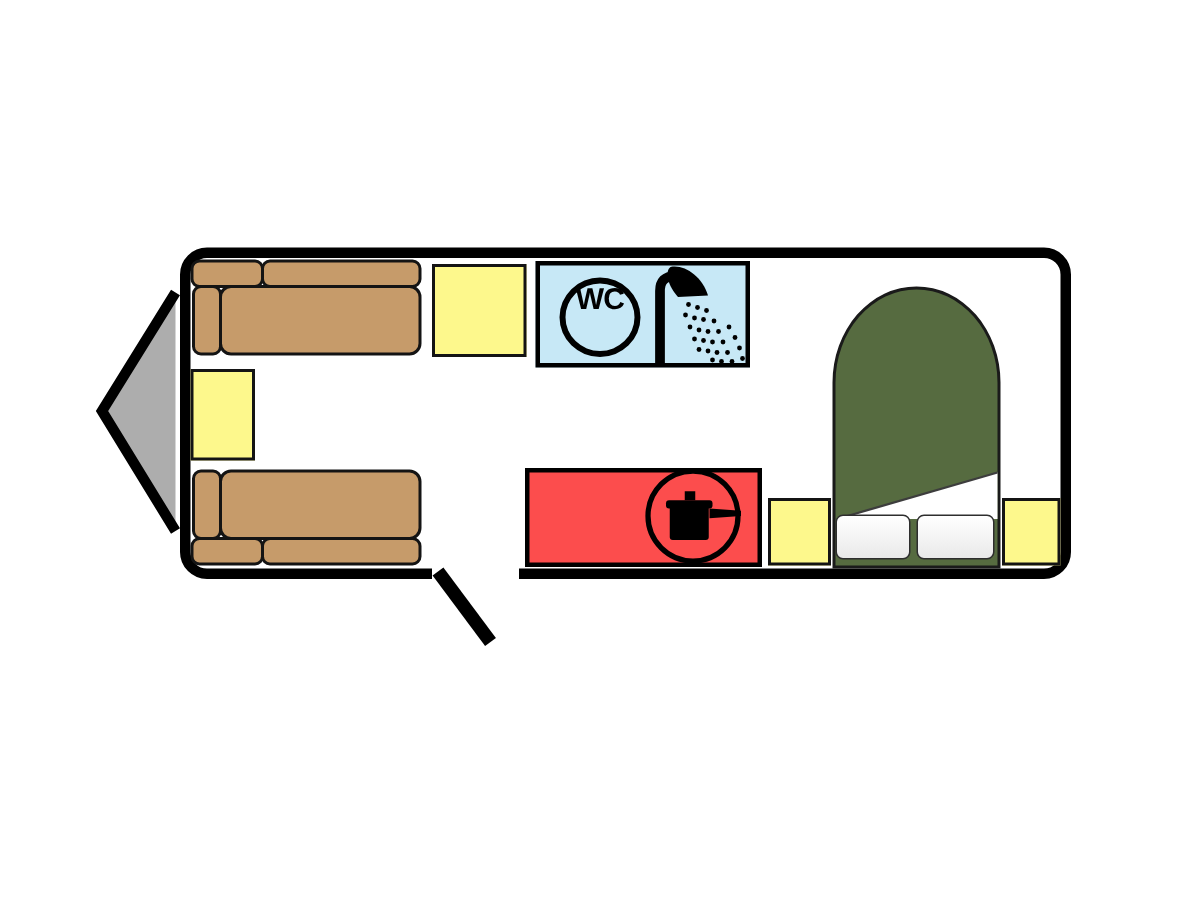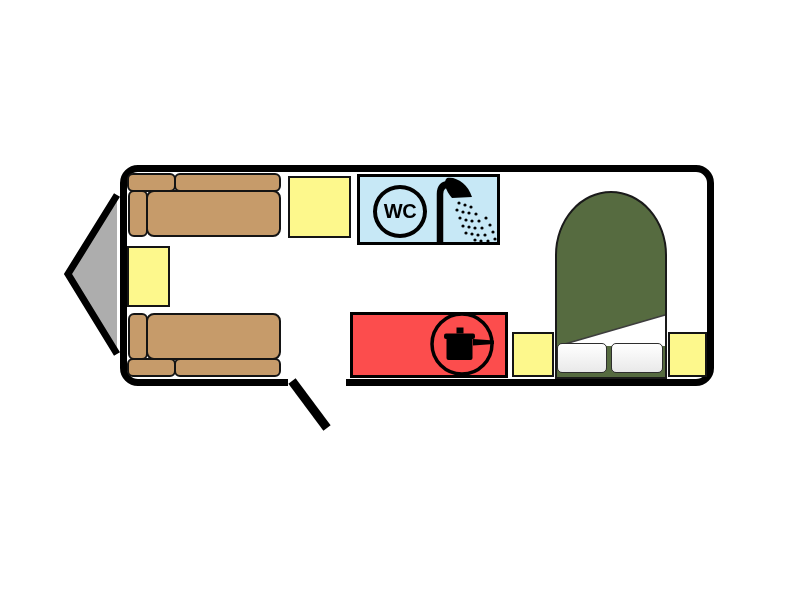--- a/index.html
+++ b/index.html
@@ -35,7 +35,7 @@
   .wc-circle {
     left:373px; top:185px; width:54px; height:53px;
     border:4px solid #000; border-radius:50%;
-    display:flex; align-items:center; justify-content:center;
+    display:flex; justify-content:center;
     font-weight:bold; font-size:20px; letter-spacing:-0.5px; color:#000;
   }
 

